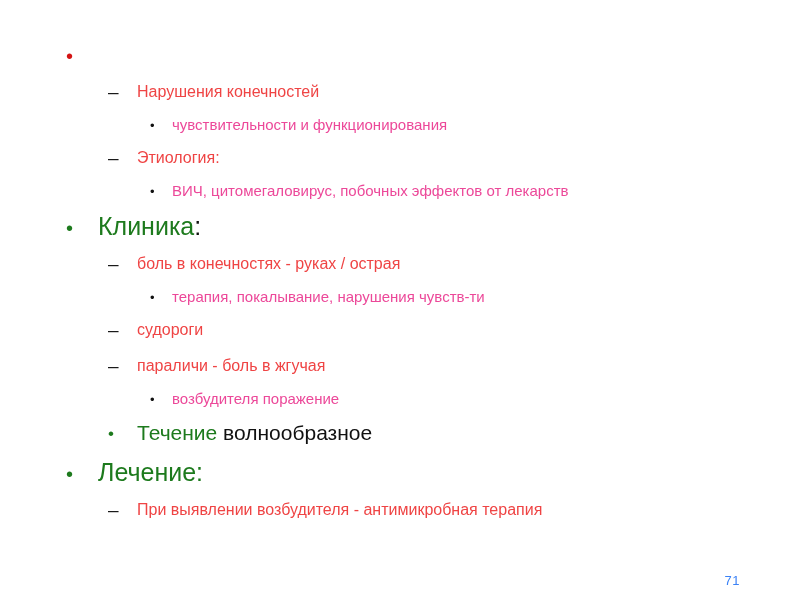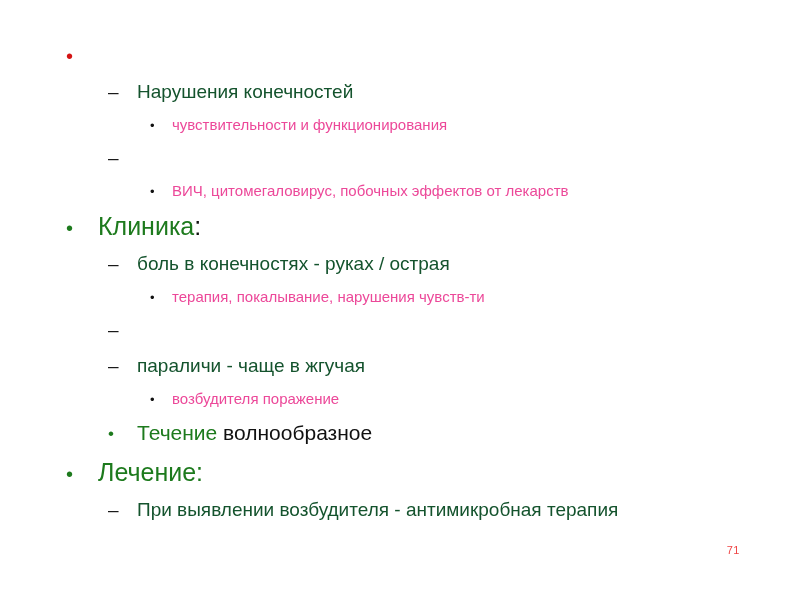--- a/index.html
+++ b/index.html
@@ -74,8 +74,8 @@
     font-weight: normal;
   }
   .lvl2 .text {
-    font-size: 19px;
-    color: #14532d;
+    font-size: 16px;
+    color: #ef4444;
     line-height: 36px;
   }
 

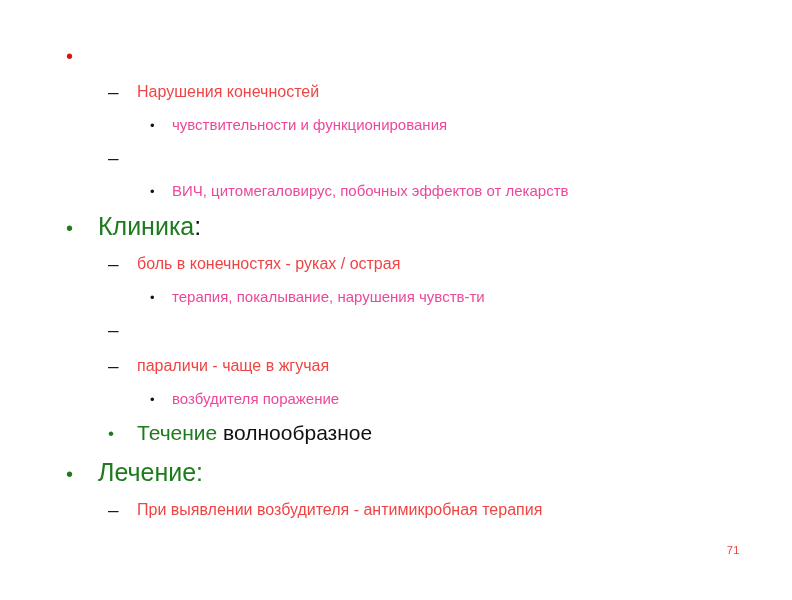--- a/index.html
+++ b/index.html
@@ -151,6 +151,7 @@
 
     <div class="row lvl2">
       <span class="marker">–</span>
+      <span class="text">Этиология:</span>
     </div>
 
     <div class="row lvl3">

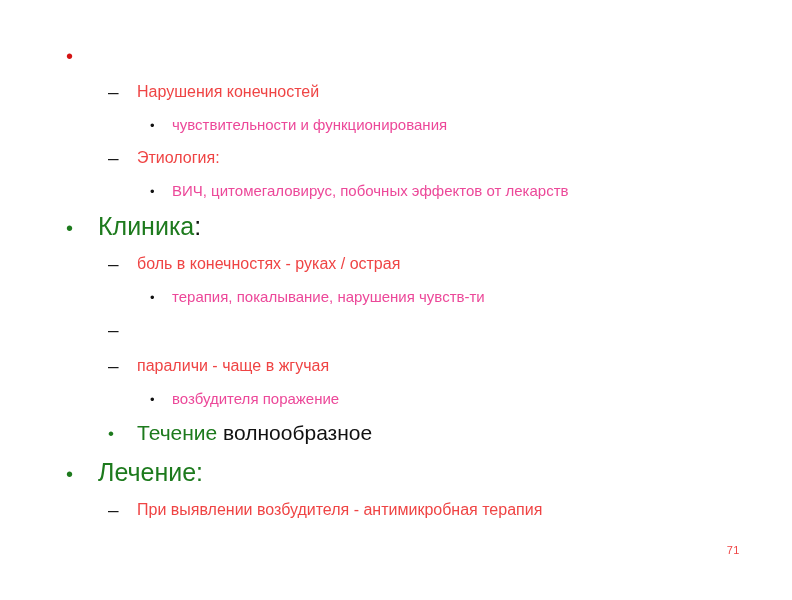--- a/index.html
+++ b/index.html
@@ -176,6 +176,7 @@
 
     <div class="row lvl2">
       <span class="marker">–</span>
+      <span class="text">судороги</span>
     </div>
 
     <div class="row lvl2">

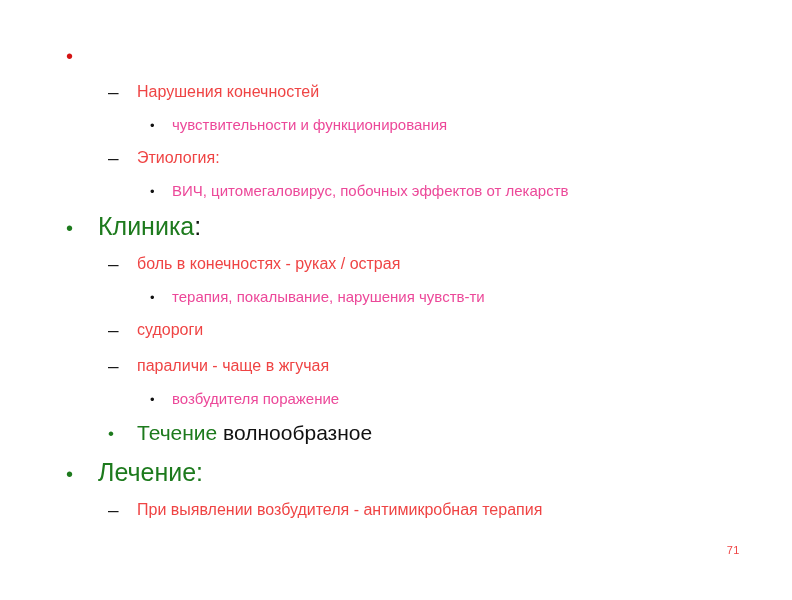--- a/index.html
+++ b/index.html
@@ -181,7 +181,7 @@
 
     <div class="row lvl2">
       <span class="marker">–</span>
-      <span class="text"><span>параличи - чаще в </span><span class="bold">жгучая</span></span>
+      <span class="text"><span>параличи - боль в </span><span class="bold">жгучая</span></span>
     </div>
 
     <div class="row lvl3">

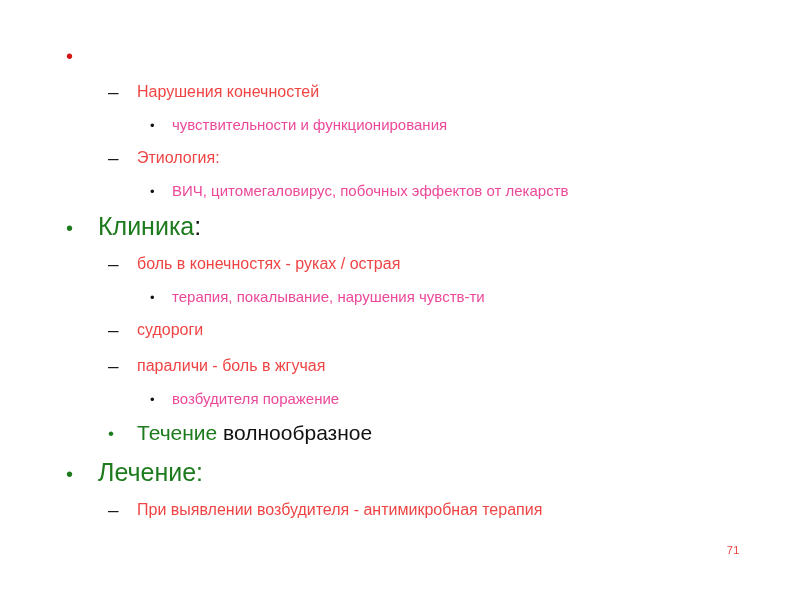--- a/index.html
+++ b/index.html
@@ -123,9 +123,9 @@
   .page-number {
     position: absolute;
     right: 52px;
-    bottom: 44px;
-    font-size: 11px;
-    color: #ef4444;
+    bottom: 12px;
+    font-size: 13px;
+    color: #3b82f6;
     letter-spacing: 0.5px;
   }
 </style>

